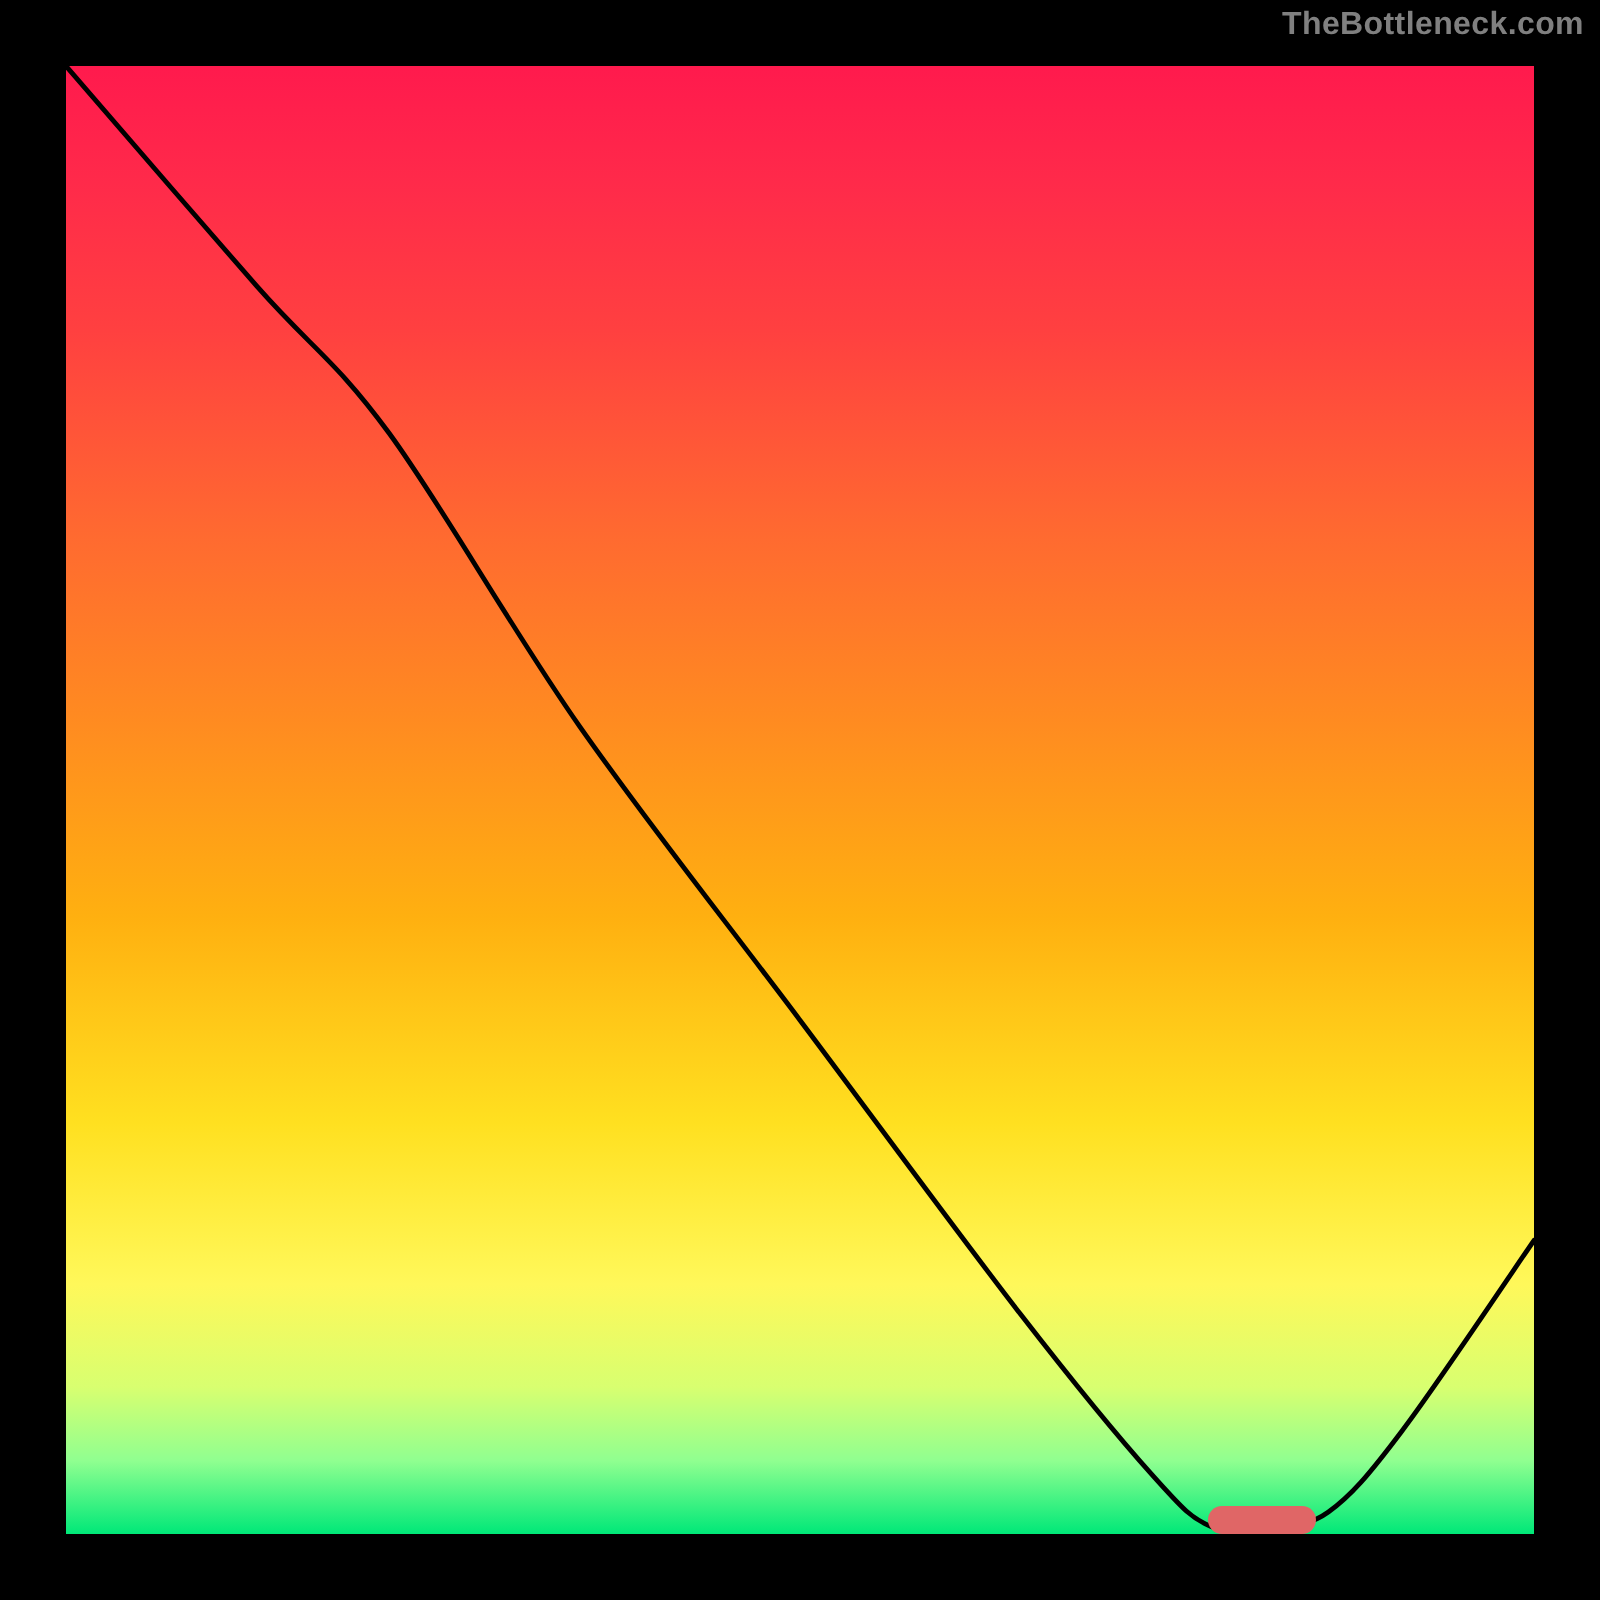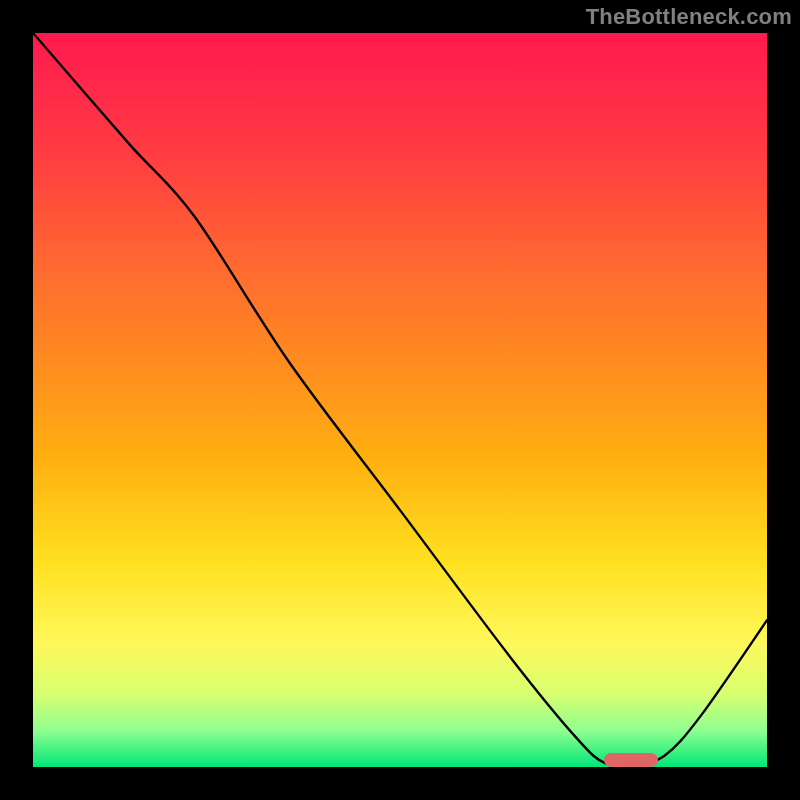--- a/index.html
+++ b/index.html
@@ -21,7 +21,7 @@
     top: 4px;
     right: 8px;
     color: #808080;
-    font-size: 22px;
+    font-size: 16px;
     font-weight: bold;
     z-index: 10;
     letter-spacing: 0.2px;

